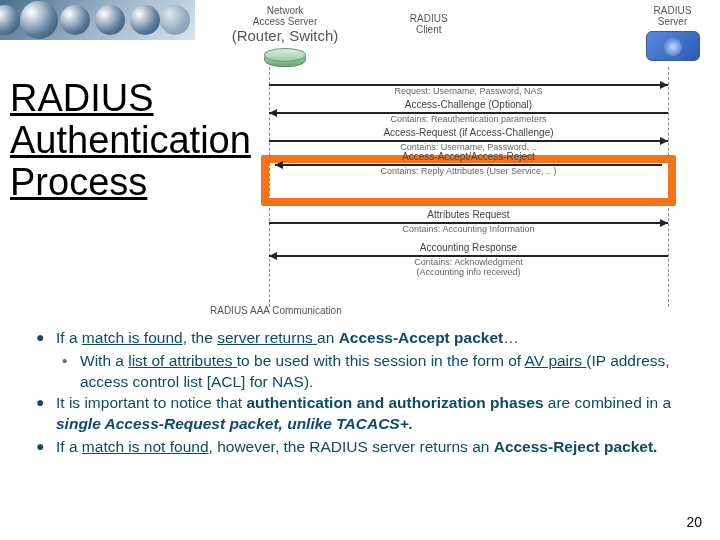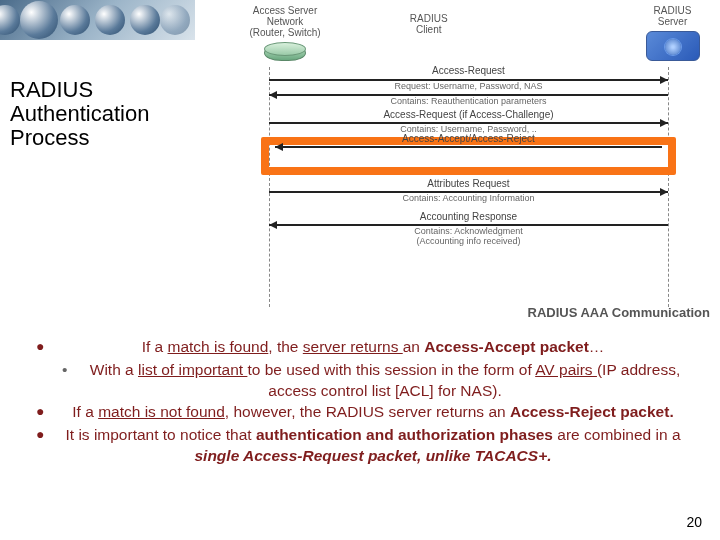--- a/index.html
+++ b/index.html
@@ -190,8 +190,8 @@
 <div class="diagram">
   <div class="dg-top">
     <div class="endpoint ep-left">
+      <div>Network</div>
       <div>Access Server</div>
-      <div>Network</div>
       <div class="ep-sub">(Router, Switch)</div>
       <div class="icon-router">
         <div class="router-body"></div>

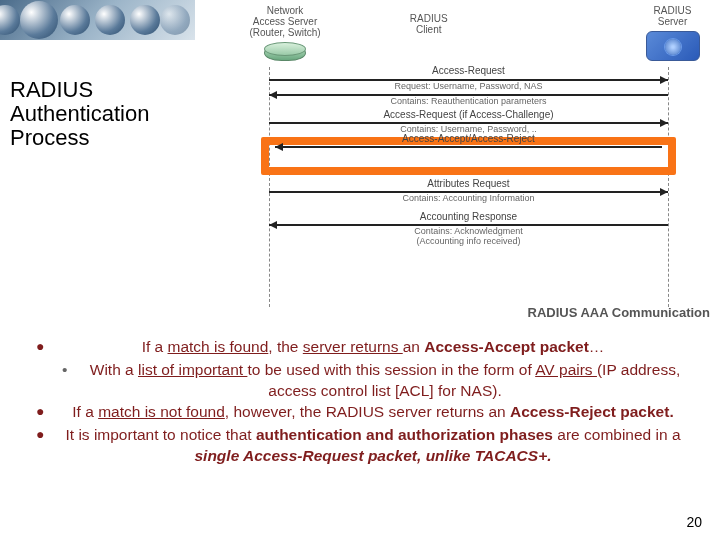--- a/index.html
+++ b/index.html
@@ -56,7 +56,7 @@
   .endpoint { text-align: center; font-size: 10px; color:#555; }
   .ep-left { width: 150px; }
   .ep-right { width: 75px; }
-  .ep-sub { font-size: 10px; }
+  .ep-sub { font-size: 15px; }
   .icon-router {
     width: 42px; height: 22px;
     margin: 4px auto 0;

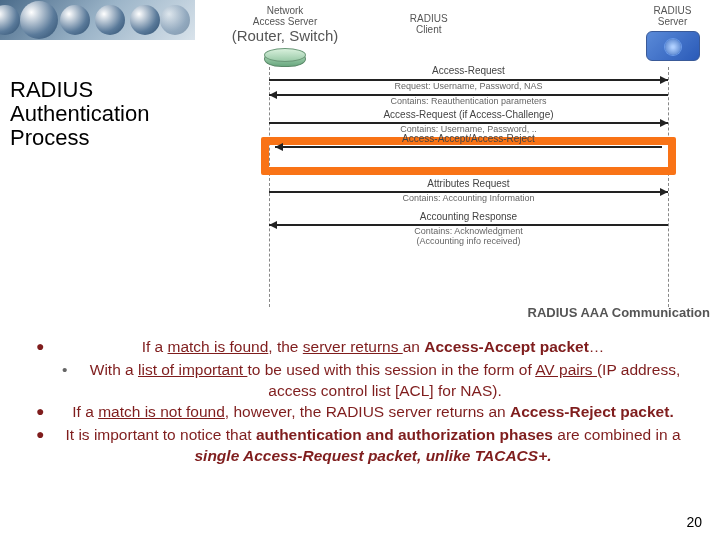--- a/index.html
+++ b/index.html
@@ -212,7 +212,6 @@
   <div class="lifeline ll-right"></div>
   <div class="msgs">
     <div style="height:14px"></div>
-    <div class="msg-label">Access-Request</div>
     <div class="msg to-right"></div>
     <div class="msg-sub">Request: Username, Password, NAS</div>
 

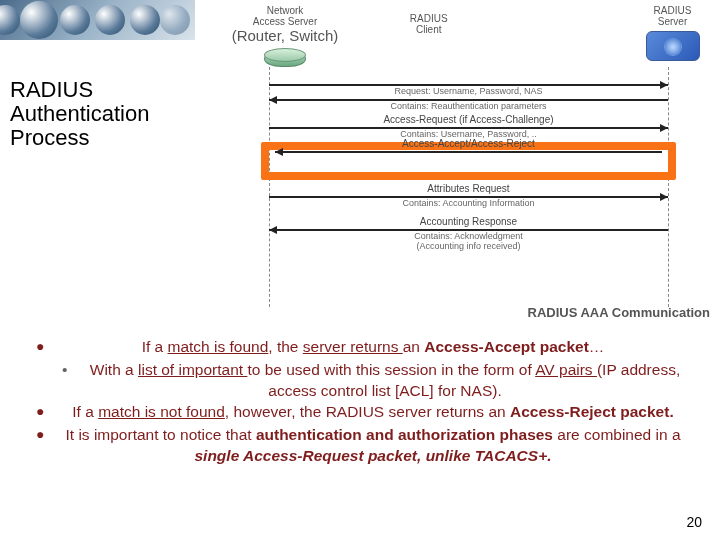--- a/index.html
+++ b/index.html
@@ -35,10 +35,11 @@
     position: absolute;
     top: 78px; left: 10px;
     width: 200px;
-    font-size: 22px;
+    font-size: 38px;
     line-height: 1.1;
     color: #000;
     font-weight: 400;
+    text-decoration: underline;
   }
   .diagram {
     position: absolute;

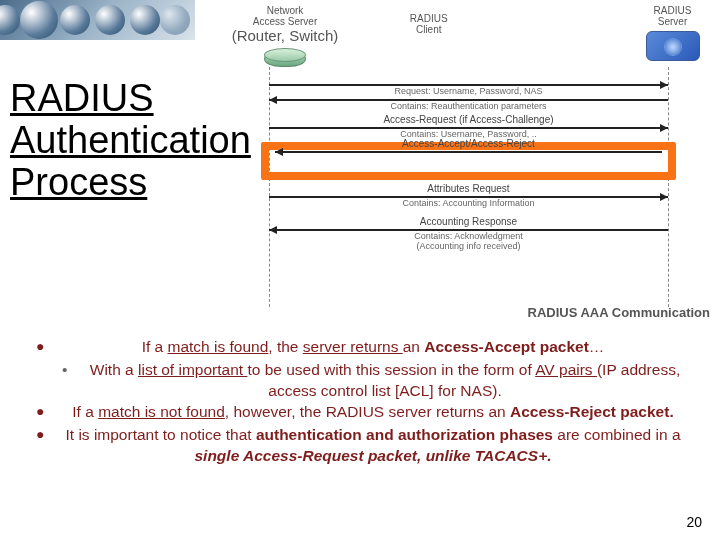--- a/index.html
+++ b/index.html
@@ -216,6 +216,7 @@
     <div class="msg to-right"></div>
     <div class="msg-sub">Request: Username, Password, NAS</div>
 
+    <div class="msg-label" style="margin-top:0">Access-Challenge (Optional)</div>
     <div class="msg to-left" style="margin-top:0"></div>
     <div class="msg-sub">Contains: Reauthentication parameters</div>
 

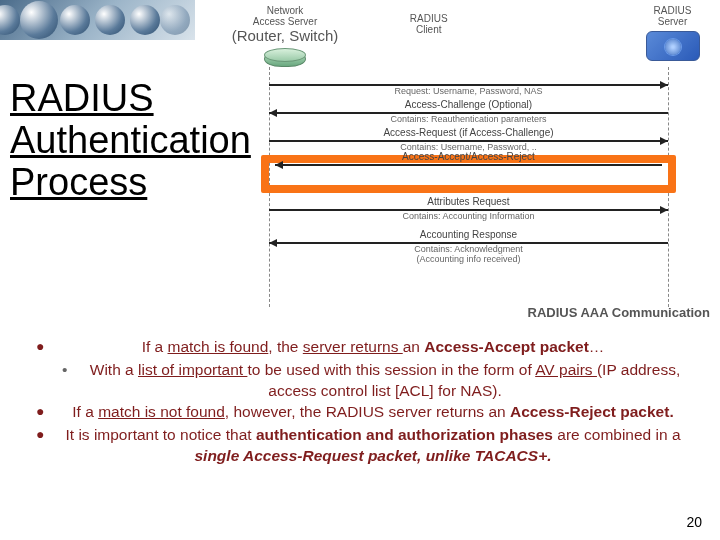--- a/index.html
+++ b/index.html
@@ -227,6 +227,7 @@
     <div class="highlight">
       <div class="msg-label">Access-Accept/Access-Reject</div>
       <div class="msg to-left" style="margin-top:0"></div>
+      <div class="msg-sub">Contains: Reply Attributes (User Service, .. )</div>
     </div>
 
     <div class="msg-label" style="margin-top:0">Attributes Request</div>

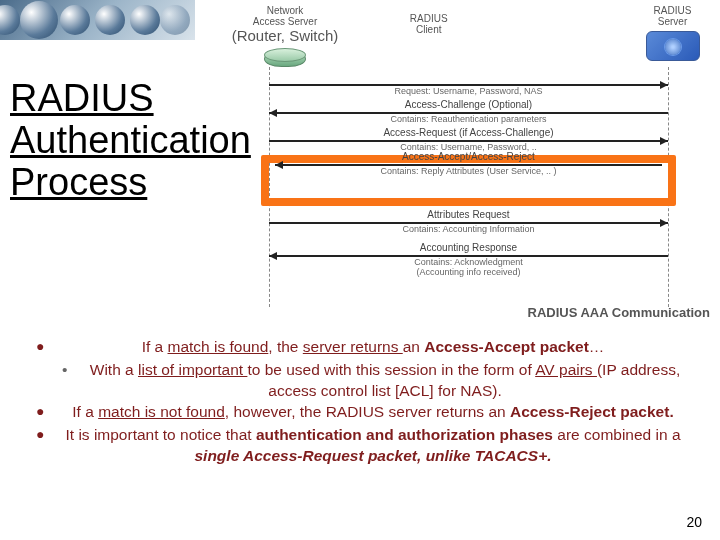--- a/index.html
+++ b/index.html
@@ -146,8 +146,8 @@
   .caption {
     position:absolute;
     top:300px;left:0;width:100%;
-    text-align:right;
-    font-size:13px;color:#555;font-weight:bold;
+    text-align:left;
+    font-size:10px;color:#555;
   }
   .body-text {
     position:absolute;

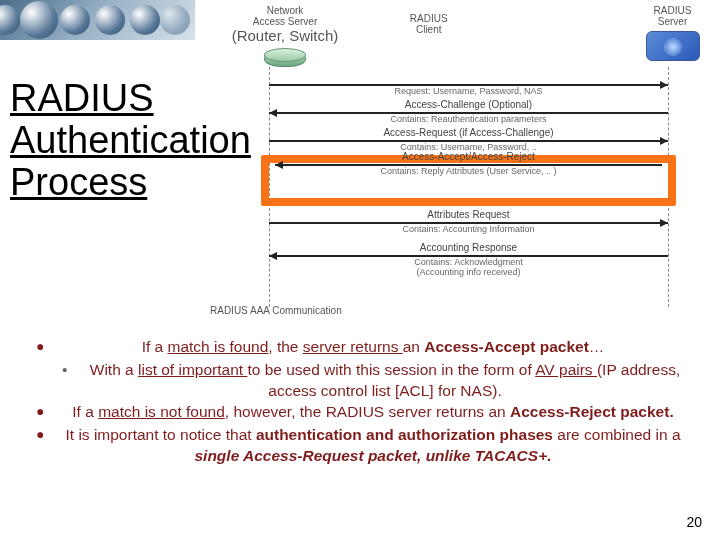--- a/index.html
+++ b/index.html
@@ -151,13 +151,12 @@
   }
   .body-text {
     position:absolute;
-    top:337px;
+    top:328px;
     left:30px;
     width:660px;
     font-size:15.5px;
     line-height:1.35;
-    color:#7f1d1d;
-    text-align:center;
+    color:#0c4a6e;
   }
   .body-text ul { list-style:none; }
   .l1 { padding-left:26px; position:relative; margin-bottom:2px; }

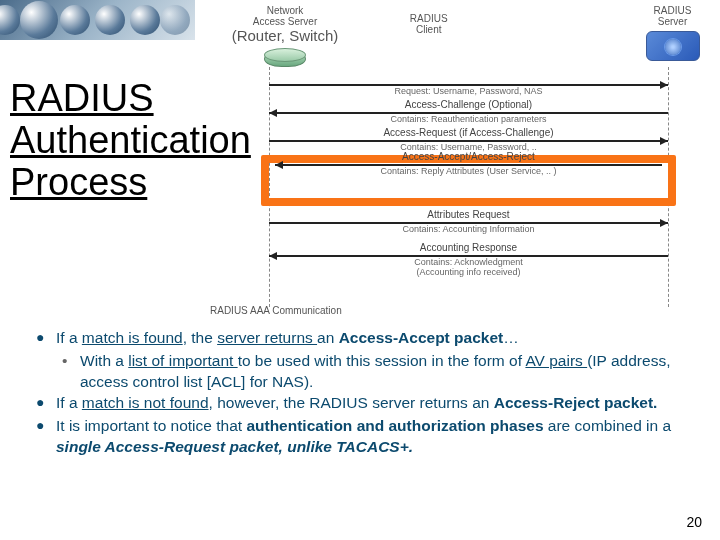--- a/index.html
+++ b/index.html
@@ -247,7 +247,7 @@
       <span>If a </span><span class="u">match is found</span><span>, the </span><span class="u">server returns </span><span>an </span><span class="b">Access-Accept packet</span><span>…</span>
     </li>
     <li class="l2">
-      <span>With a </span><span class="u">list of important </span><span>to be used with this session in the form of </span><span class="u">AV pairs </span><span>(IP address, access control list [ACL] for NAS).</span>
+      <span>With a </span><span class="u">list of attributes </span><span>to be used with this session in the form of </span><span class="u">AV pairs </span><span>(IP address, access control list [ACL] for NAS).</span>
     </li>
     <li class="l1">
       <span>If a </span><span class="u">match is not found</span><span>, however, the RADIUS server returns an </span><span class="b">Access-Reject packet.</span>

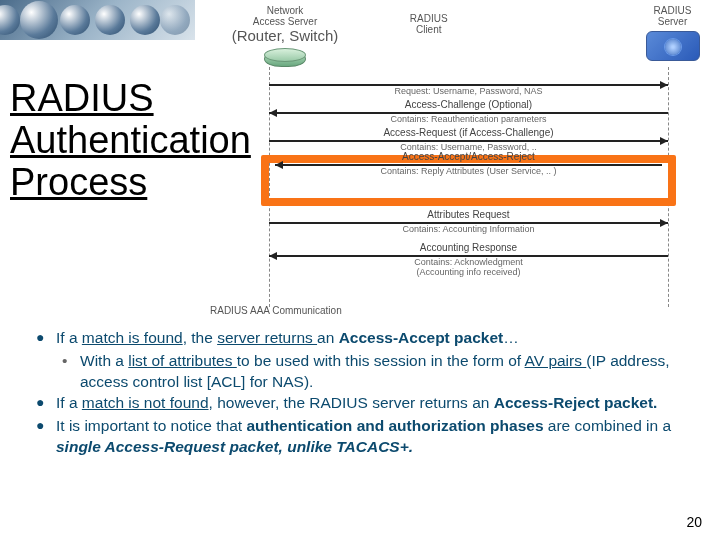--- a/index.html
+++ b/index.html
@@ -250,10 +250,10 @@
       <span>With a </span><span class="u">list of attributes </span><span>to be used with this session in the form of </span><span class="u">AV pairs </span><span>(IP address, access control list [ACL] for NAS).</span>
     </li>
     <li class="l1">
+      <span>It is important to notice that </span><span class="b">authentication and authorization phases</span><span> are combined in a </span><span class="bi">single Access-Request packet, unlike TACACS+.</span>
+    </li>
+    <li class="l1">
       <span>If a </span><span class="u">match is not found</span><span>, however, the RADIUS server returns an </span><span class="b">Access-Reject packet.</span>
-    </li>
-    <li class="l1">
-      <span>It is important to notice that </span><span class="b">authentication and authorization phases</span><span> are combined in a </span><span class="bi">single Access-Request packet, unlike TACACS+.</span>
     </li>
   </ul>
 </div>

